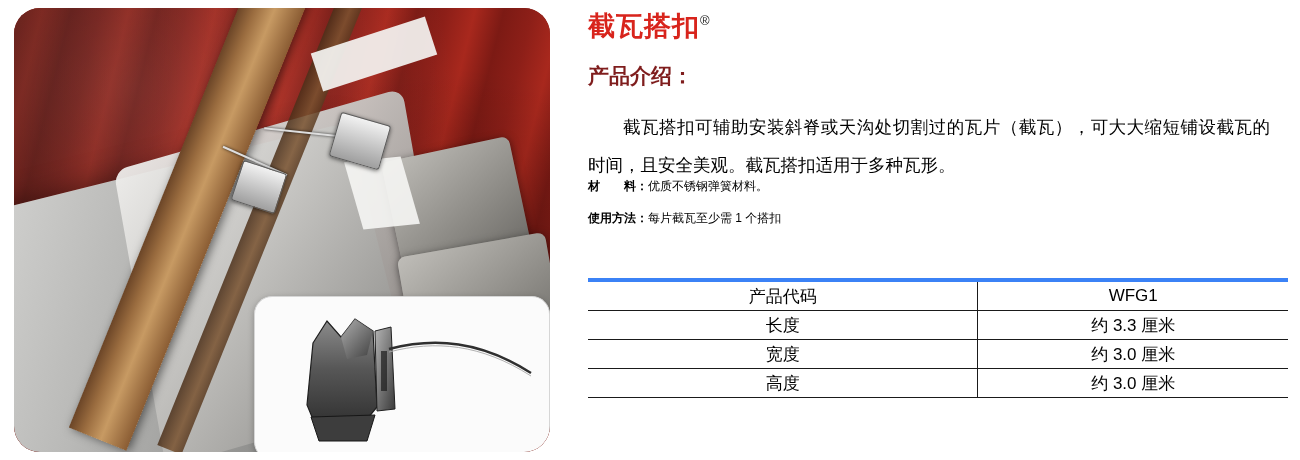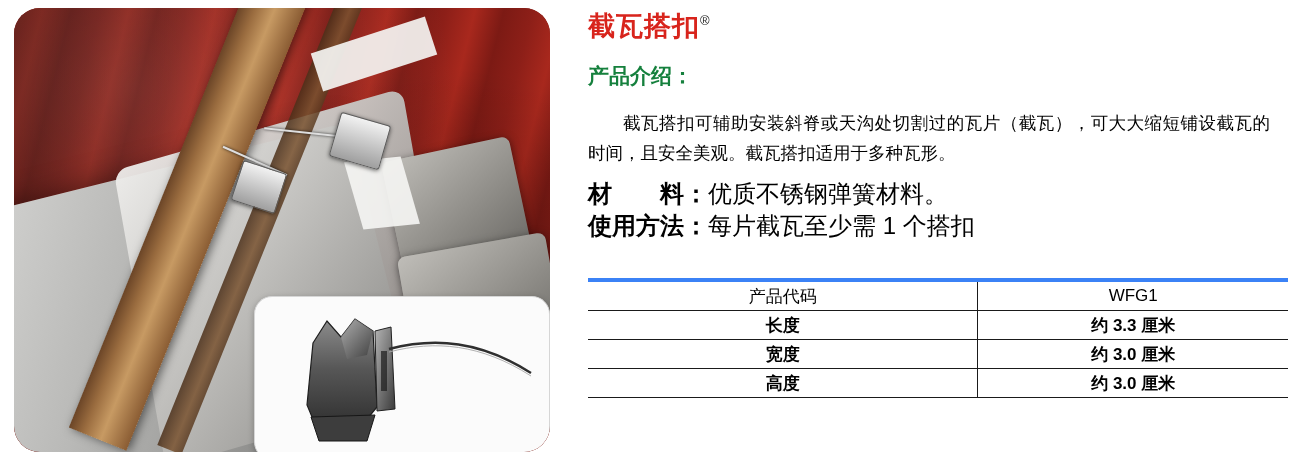--- a/index.html
+++ b/index.html
@@ -174,7 +174,7 @@
     top: 62px;
     font-size: 21px;
     font-weight: bold;
-    color: #15803d;
+    color: #7f1d1d;
   }
   #intro-paragraph {
     position: absolute;

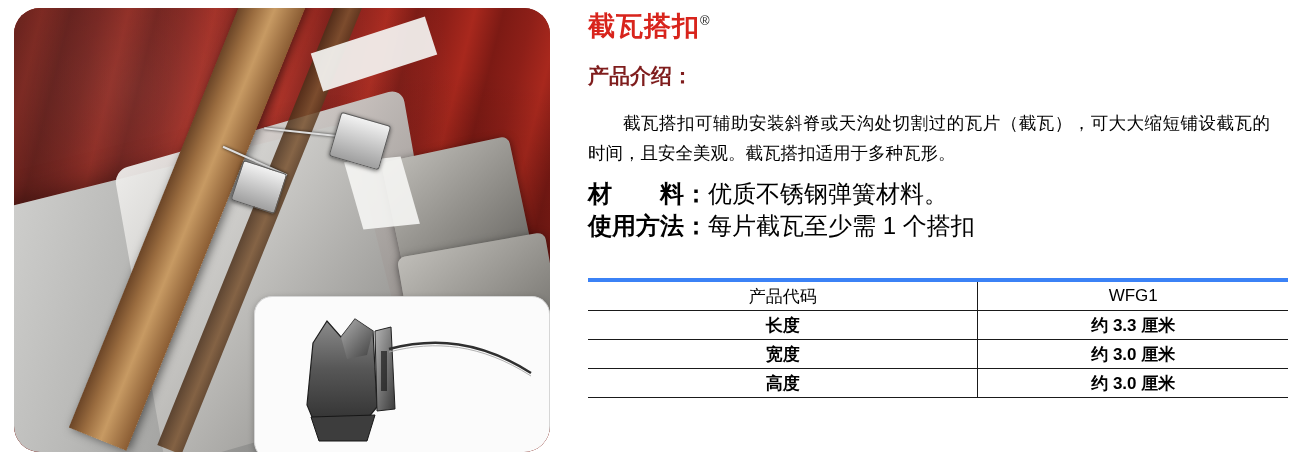--- a/index.html
+++ b/index.html
@@ -182,7 +182,7 @@
     top: 108px;
     width: 682px;
     font-size: 17.5px;
-    line-height: 30px;
+    line-height: 38px;
     color: #000;
     text-indent: 2em;
     text-align: justify;

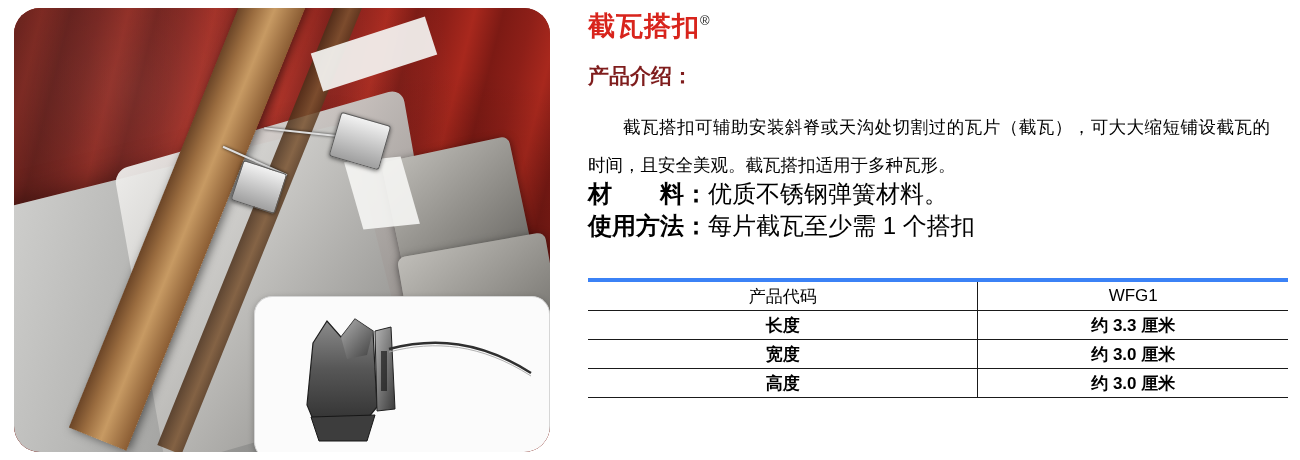--- a/index.html
+++ b/index.html
@@ -190,7 +190,7 @@
   .spec-line {
     position: absolute;
     left: 0;
-    font-size: 24px;
+    font-size: 12px;
     color: #000;
     white-space: nowrap;
   }

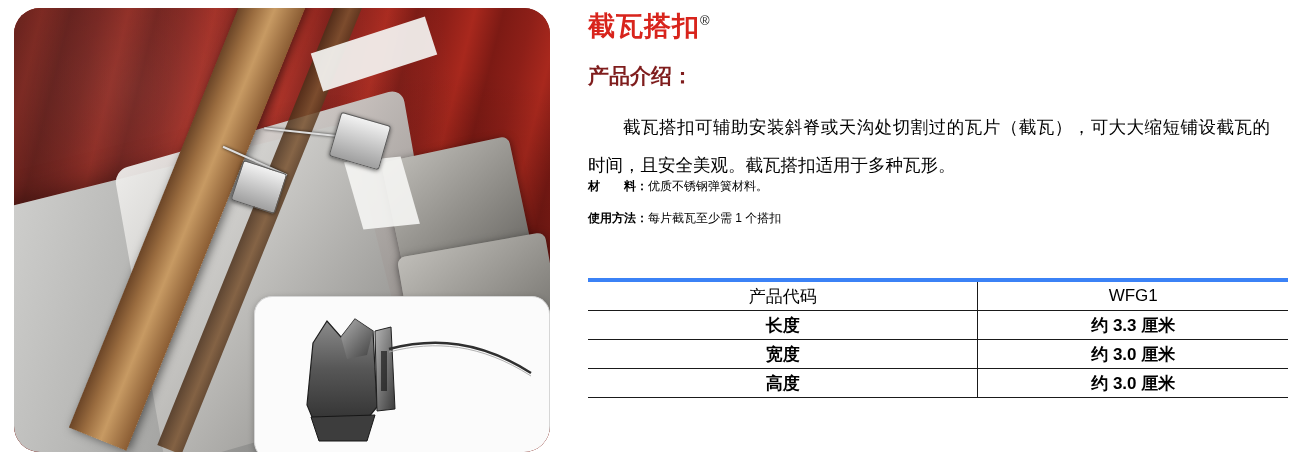--- a/index.html
+++ b/index.html
@@ -226,7 +226,7 @@
     width: 310px;
     margin-top: 44px;
   }
-  #spec-table tr:not(:first-child) td { border-top: none; font-weight: bold; }
+  #spec-table tr:not(:first-child) td { border-top: none; }
 </style>
 </head>
 <body>

